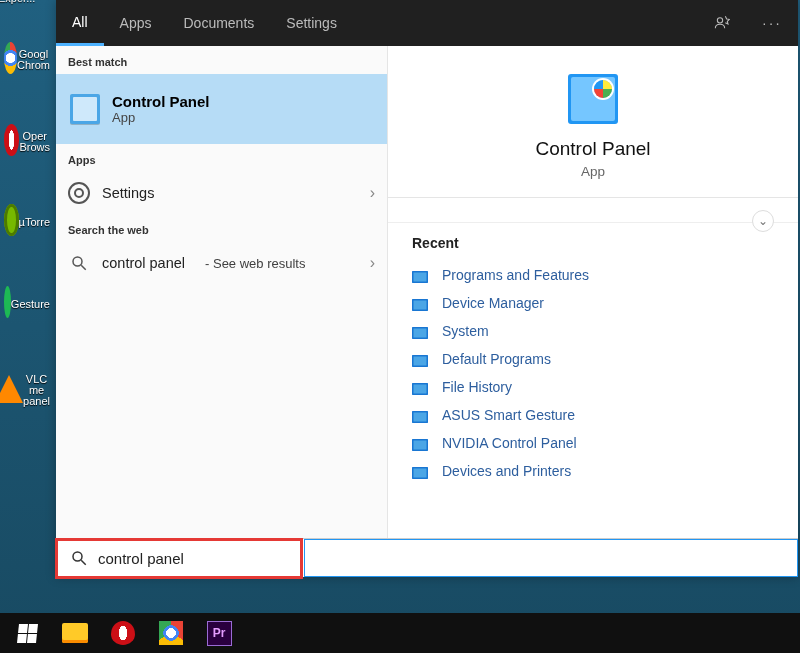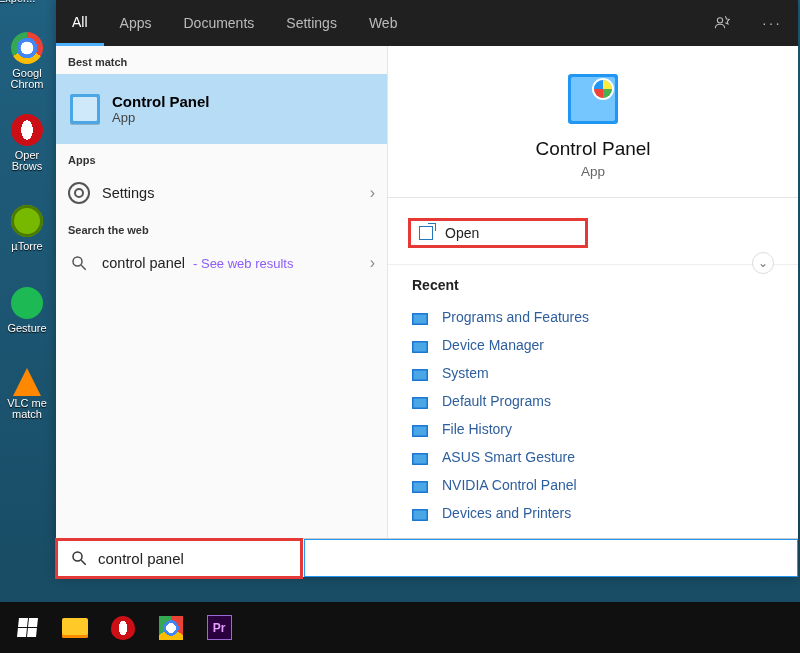--- a/index.html
+++ b/index.html
@@ -156,9 +156,6 @@
     <div class="tab">
         <span>Settings</span>
       </div>
-    <div class="tab">
-        <span>Web</span>
-      </div>
     <div class="tab-spacer"></div>
     <div class="tab">
       <svg class="feedback-icon" viewBox="0 0 24 24" fill="none" stroke="#bbb" stroke-width="1.6">

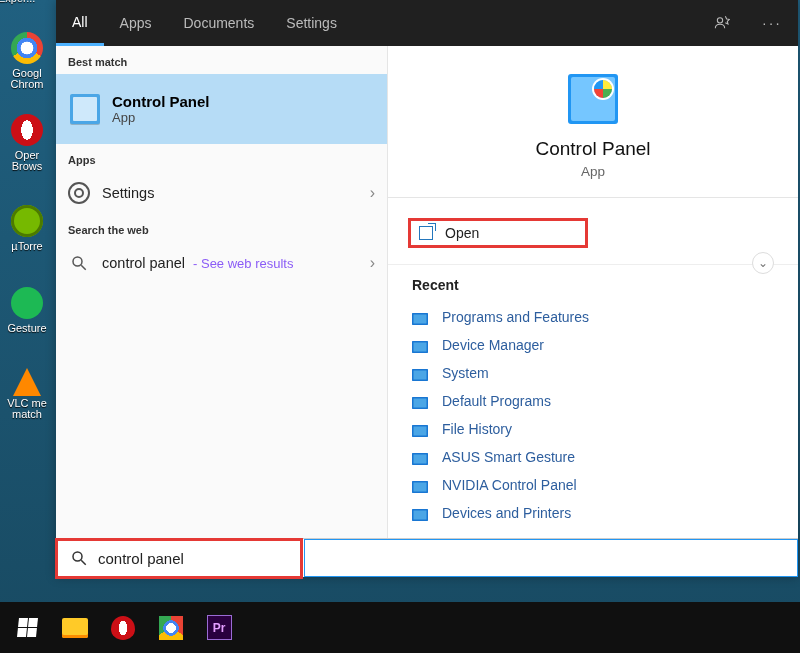--- a/index.html
+++ b/index.html
@@ -18,7 +18,7 @@
       background: linear-gradient(180deg, #206080 0%, #184a62 100%);
     }
     .desktop-icons { position: absolute; left: 4px; top: -2px; }
-    .d-icon { width: 46px; height: 62px; color: #fff; font-size: 11px; text-align: center; display: flex; flex-direction: column; align-items: center; justify-content: flex-end; text-shadow: 0 1px 1px #000; }
+    .d-icon { width: 46px; height: 62px; color: #fff; font-size: 11px; text-align: center; display: flex; flex-direction: row; align-items: center; justify-content: flex-end; text-shadow: 0 1px 1px #000; }
     .d-icon .blob { width: 32px; height: 32px; border-radius: 50%; margin-bottom: 2px; }
     .chrome { background: radial-gradient(circle at 50% 50%, #fff 0 28%, #4285f4 29% 45%, transparent 46%), conic-gradient(#ea4335 0 120deg, #fbbc05 120deg 240deg, #34a853 240deg 360deg); }
     .opera { background: radial-gradient(ellipse 30% 50% at 50% 50%, #fff 0 60%, #cc0f16 61%); border-radius: 50% 50% 50% 50% / 55% 55% 45% 45%; }

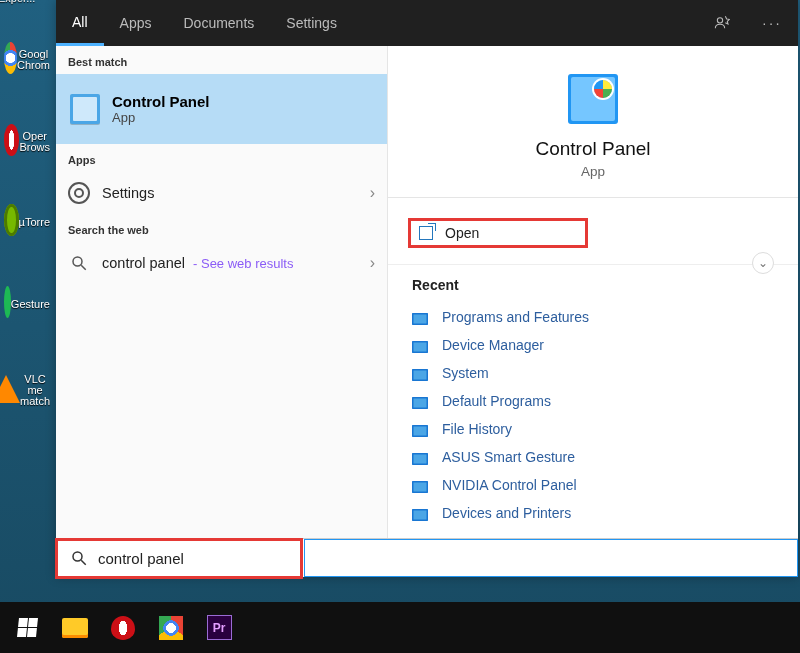--- a/index.html
+++ b/index.html
@@ -210,10 +210,6 @@
         <div class="preview-sub">App</div>
       </div>
       <div class="actions">
-        <div class="action-row highlighted">
-          <span class="open-ic"></span>
-          <span>Open</span>
-        </div>
         <div class="expand-chev">
           <span>⌄</span>
         </div>

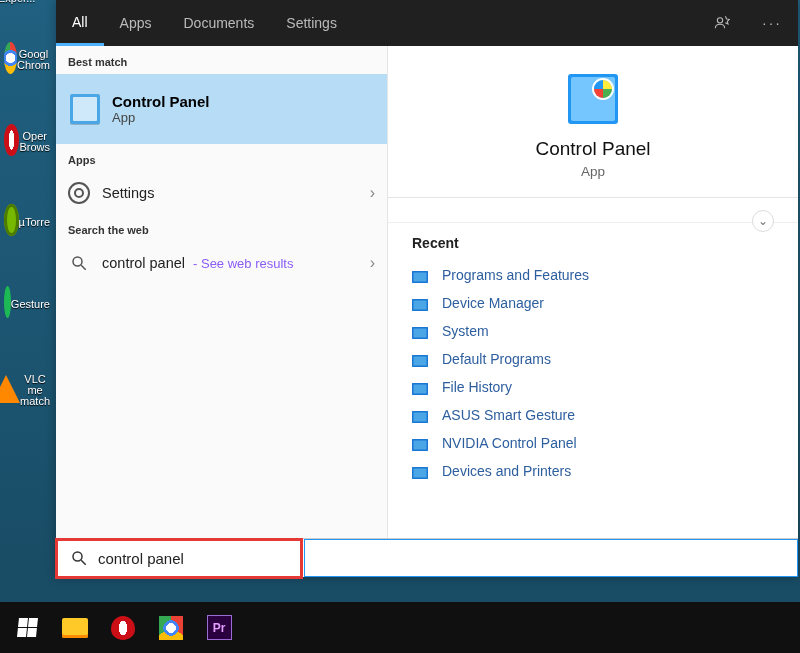--- a/index.html
+++ b/index.html
@@ -72,7 +72,7 @@
     .list-row { display:flex; align-items:center; padding: 10px 12px; font-size: 14.5px; color:#222; position:relative; cursor:default;}
     .list-row .ic { width: 22px; height:22px; margin-right: 12px; display:flex; align-items:center; justify-content:center; }
     .list-row .chev { position:absolute; right:12px; color:#888; font-size:16px; }
-    .list-row .hint { color:#8b5cf6; font-size:13px; margin-left:8px; }
+    .list-row .hint { color:#404040; font-size:13px; margin-left:20px; }
     .gear-ic { width:22px; height:22px; border:2px solid #555; border-radius:50%; position:relative; }
     .gear-ic::after{content:''; position:absolute; inset:4px; border:2px solid #555; border-radius:50%;}
 

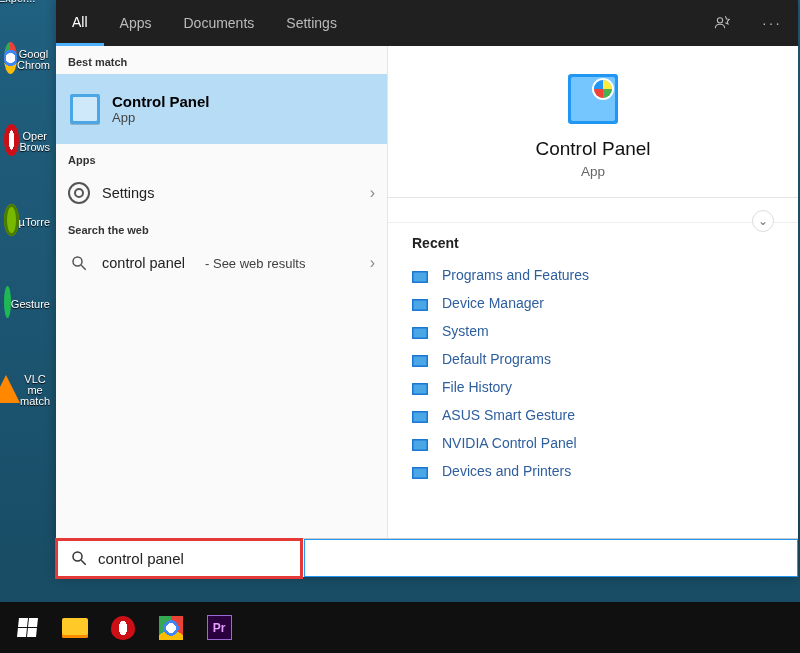--- a/index.html
+++ b/index.html
@@ -137,7 +137,7 @@
     <div class="d-icon" style="margin-top:24px">
       <div class="vlc"></div>
       <div class="d-label">VLC me
-match</div>
+panel</div>
     </div>
   </div>
 </div>

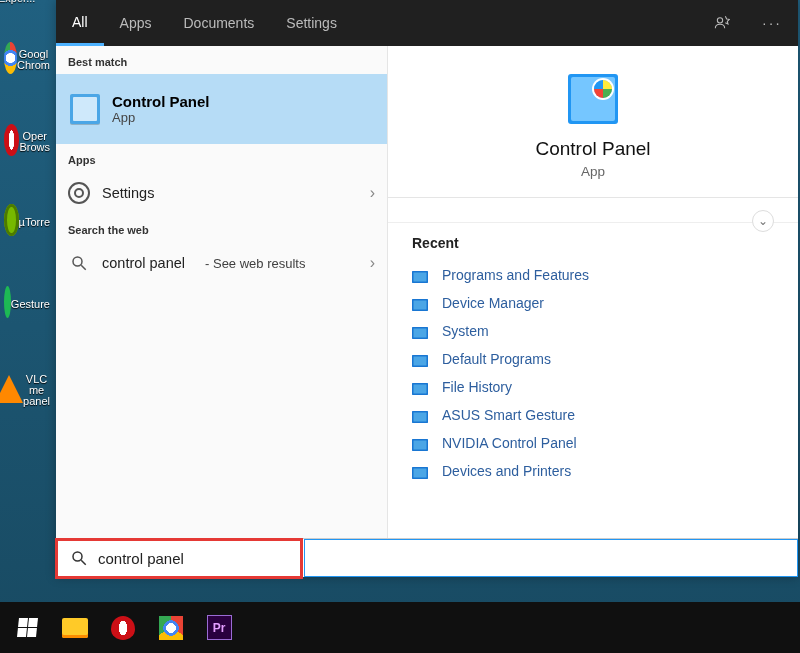--- a/index.html
+++ b/index.html
@@ -101,7 +101,7 @@
     .red-box-input { position:absolute; left:-1px; top:-1px; width: 248px; height: 41px; border:3px solid #e53935; pointer-events:none; }
     .blue-box-input { position:absolute; left: 248px; right: 0; top:0; bottom:0; border:1px solid #2196f3; pointer-events:none; }
 
-    .taskbar { position:absolute; left:0; right:0; bottom:0; height:51px; background:#101010; display:flex; align-items:center; padding:0 4px; gap:2px; }
+    .taskbar { position:absolute; left:0; right:0; bottom:0; height:40px; background:#101010; display:flex; align-items:center; padding:0 4px; gap:2px; }
     .tb-item { width:46px; height:40px; display:flex; align-items:center; justify-content:center; }
     .win-logo { display:grid; grid-template-columns: 9px 9px; grid-template-rows: 9px 9px; gap:1px; transform: skewX(-6deg);}
     .win-logo span{ background:#fff; }

